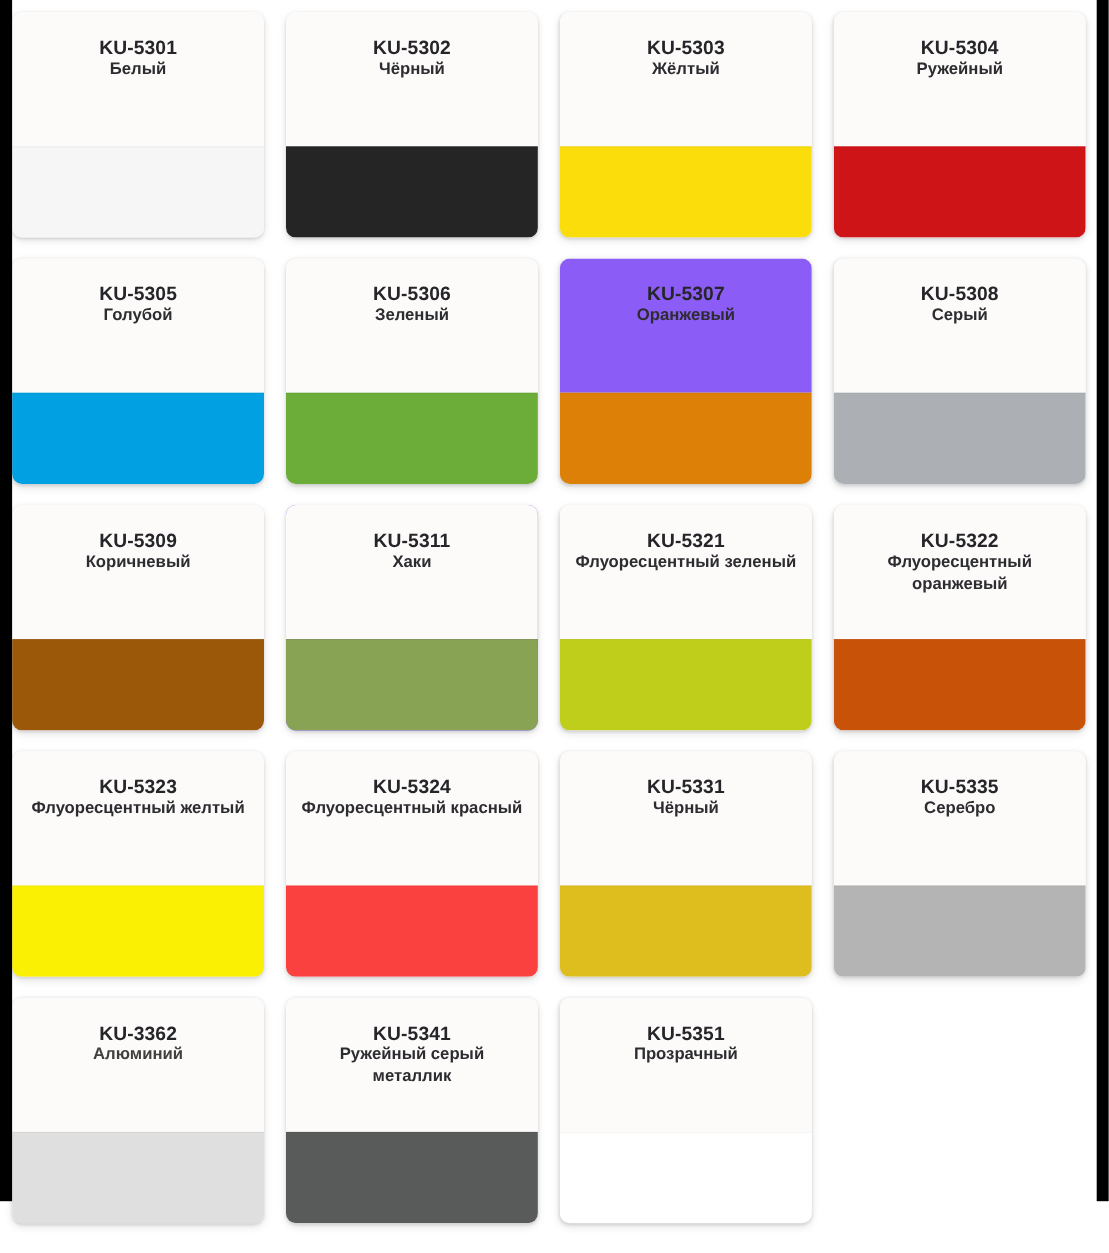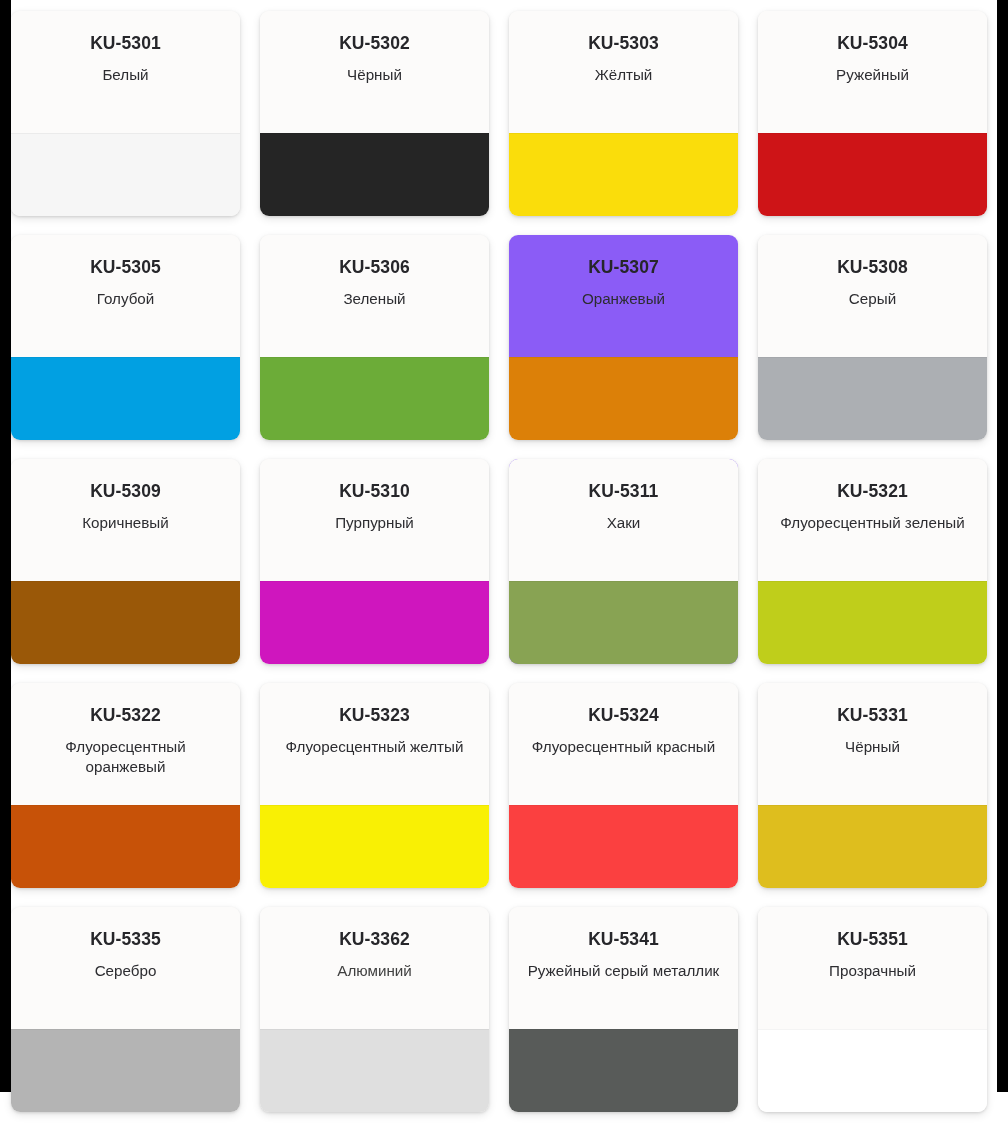--- a/index.html
+++ b/index.html
@@ -71,9 +71,9 @@
   }
 
   .card-name {
-    margin-top: 12px;
+    margin-top: 0;
     font-size: 15.2px;
-    font-weight: normal;
+    font-weight: bold;
     color: #2d2d31;
     line-height: 1.33;
   }

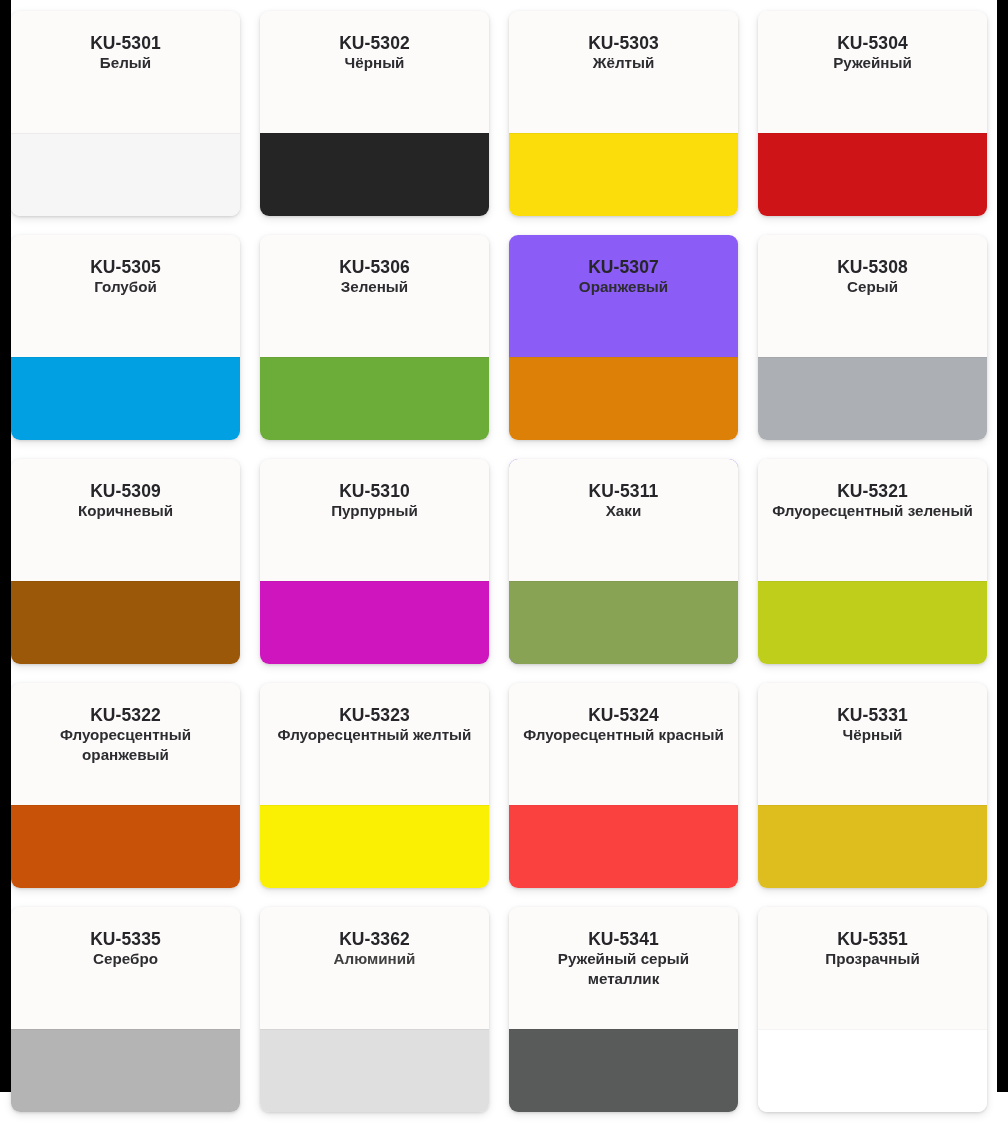--- a/index.html
+++ b/index.html
@@ -156,13 +156,6 @@
         </div>
         <div class="card-swatch" style="background: rgb(154, 88, 8);"></div>
       </div>
-      <div class="card" style="background: rgb(252, 251, 250);">
-        <div class="card-text" style="background: rgb(252, 251, 250);">
-          <div class="card-code" style="color: rgb(38, 38, 42);">KU-5310</div>
-          <div class="card-name" style="color: rgb(45, 45, 49);">Пурпурный</div>
-        </div>
-        <div class="card-swatch" style="background: rgb(207, 22, 190);"></div>
-      </div>
       <div class="card" style="background: #8b5cf6;">
         <div class="card-text" style="background: rgb(252, 251, 250);">
           <div class="card-code" style="color: rgb(38, 38, 42);">KU-5311</div>

